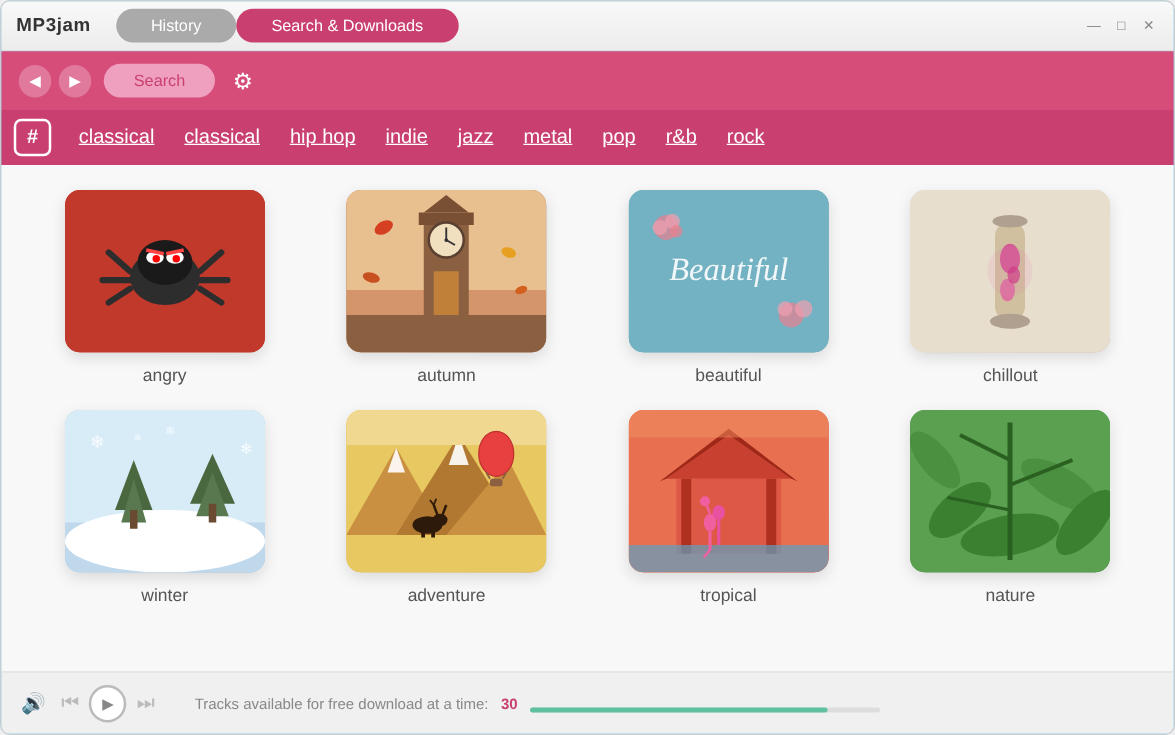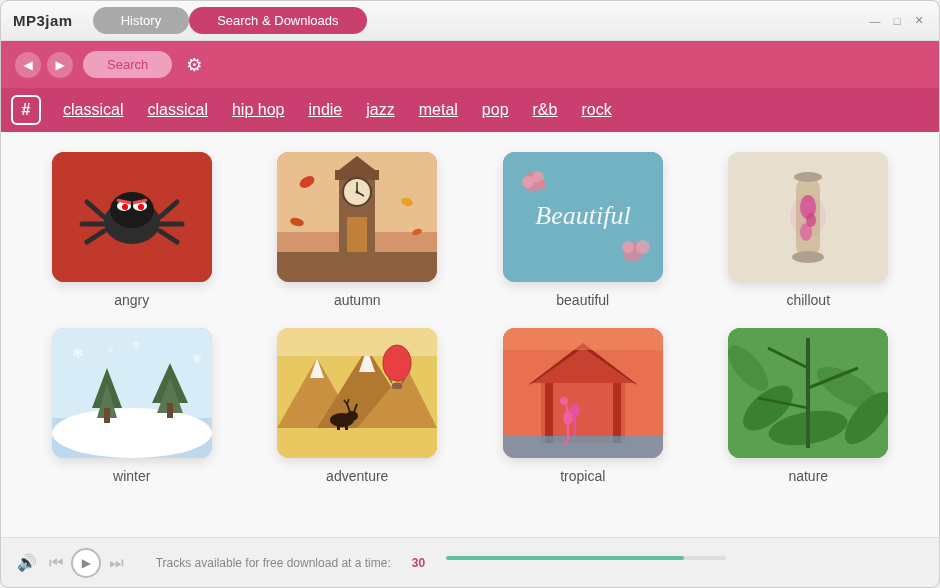--- a/index.html
+++ b/index.html
@@ -278,8 +278,8 @@
     .tracks-info {
       flex: 1;
       display: flex;
-      align-items: flex-start;
-      gap: 21px;
+      align-items: flex-end;
+      gap: 10px;
       font-size: 12px;
       color: #888;
       margin-left: 20px;

